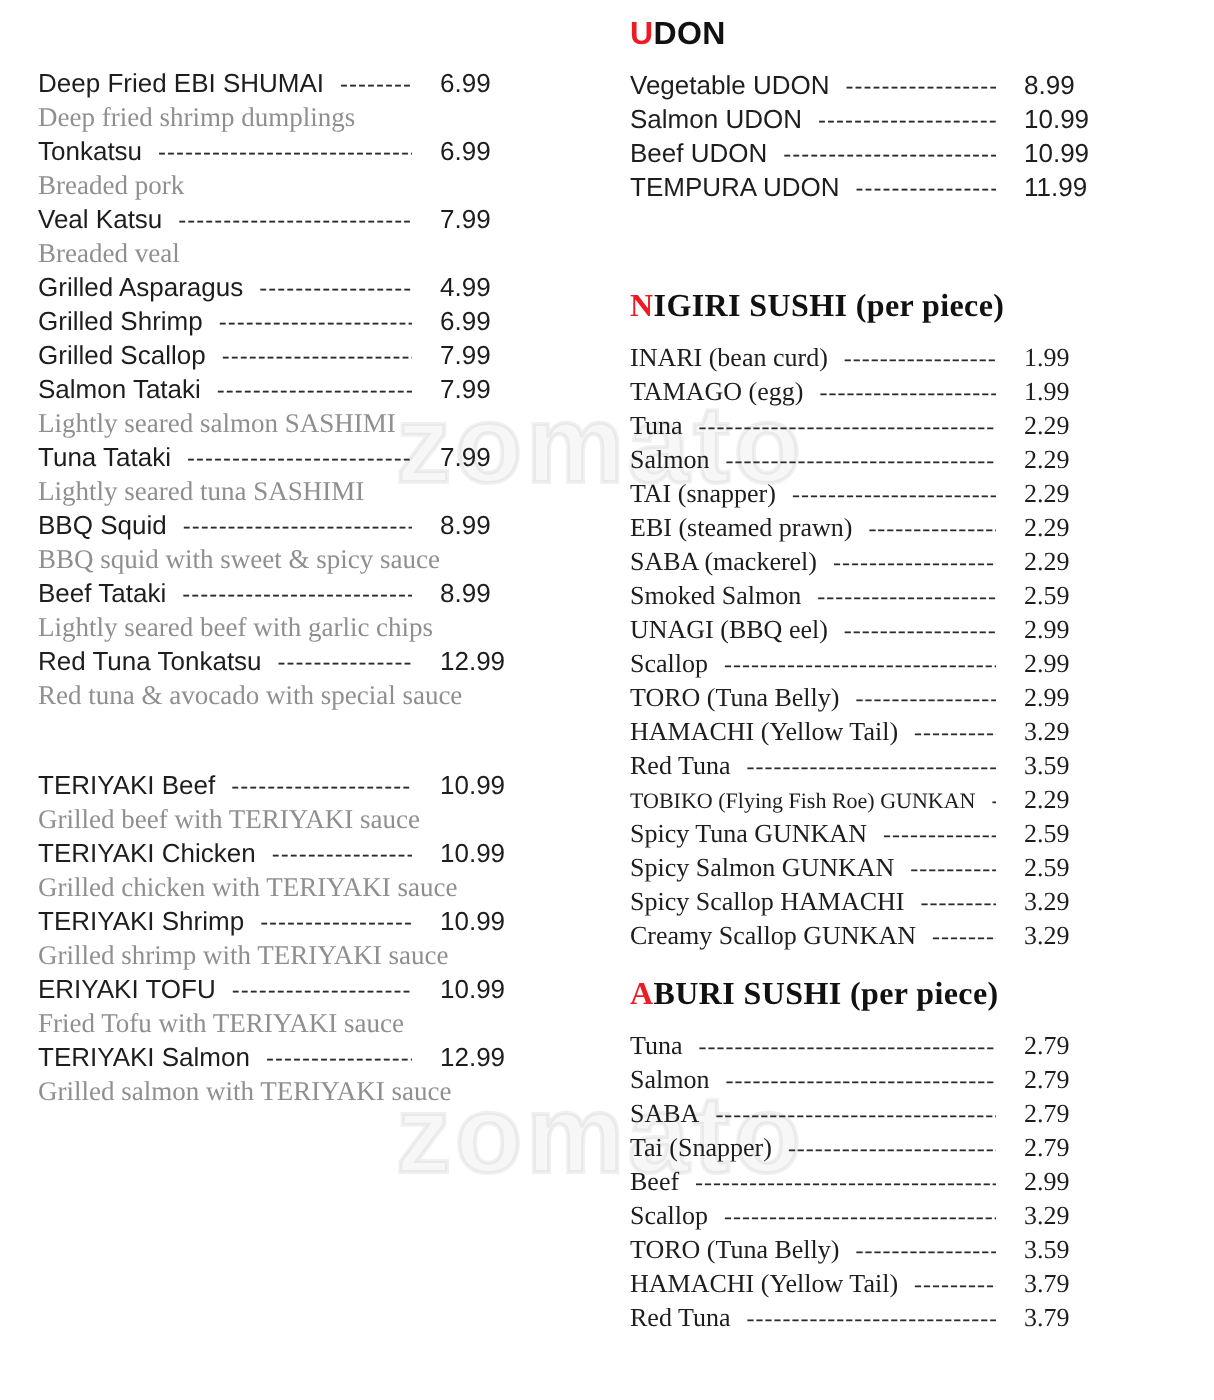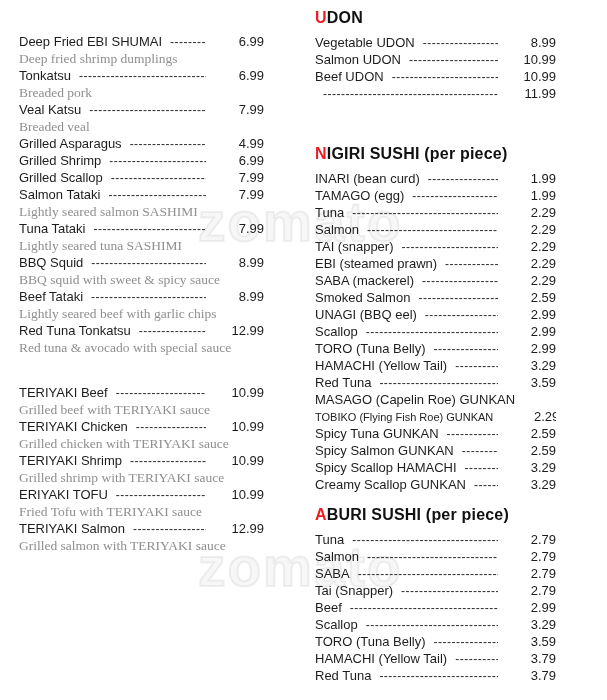--- a/index.html
+++ b/index.html
@@ -52,7 +52,6 @@
   }
   .row .price {
     flex: 0 0 44px;
-    text-align: right;
     color: #1d1d1d;
   }
   .desc {

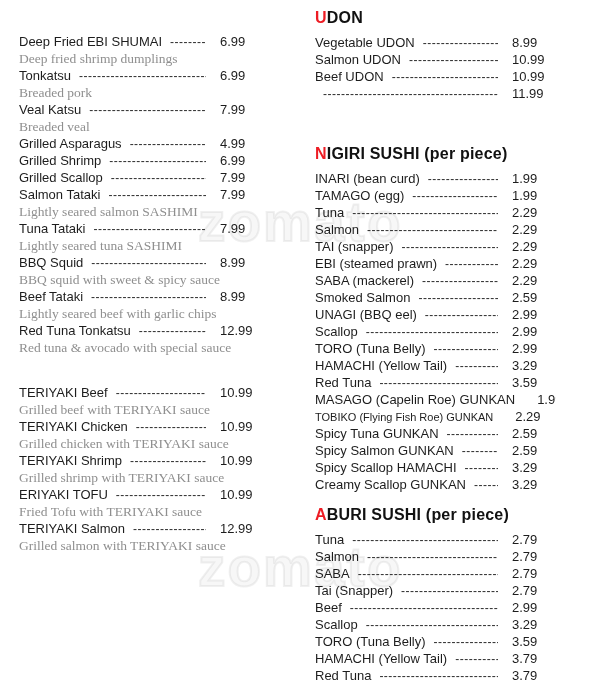--- a/index.html
+++ b/index.html
@@ -202,6 +202,7 @@
         <span class="price">10.99</span>
       </div>
       <div class="row">
+        <span class="name">TEMPURA UDON</span>
         <span class="dots">--------------------------------------------------------------------------------</span>
         <span class="price">11.99</span>
       </div>

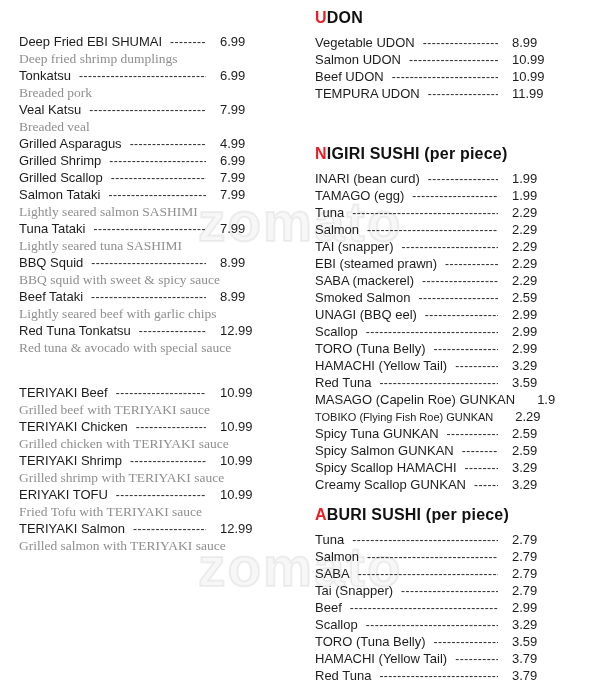--- a/index.html
+++ b/index.html
@@ -27,7 +27,7 @@
   .section-title .accent { color: #ed1c24; }
 
   #left-col  .section + .section { margin-top: 28px; }
-  #right-col .section + .section { margin-top: 42px; }
+  #right-col .section + .section { margin-top: 42px; font-family: Liberation Serif, serif; }
   #right-col .section:nth-of-type(3) { margin-top: 12px; }
 
   .row {

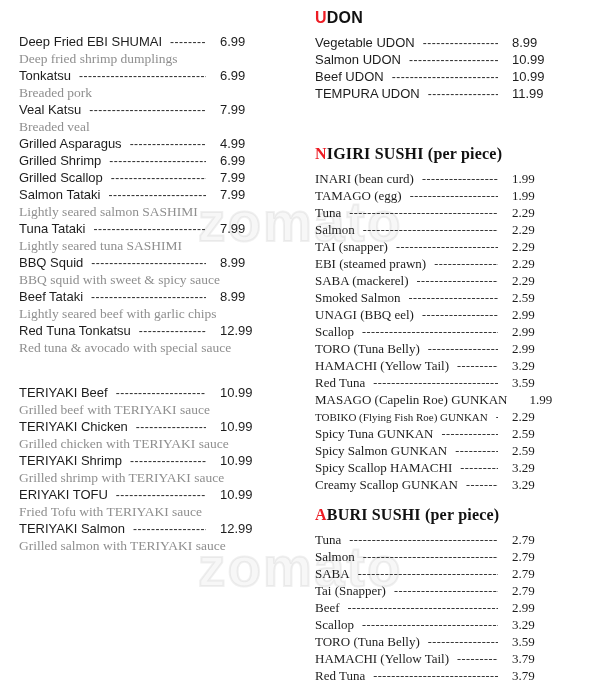--- a/index.html
+++ b/index.html
@@ -274,11 +274,6 @@
         <span class="dots">--------------------------------------------------------------------------------</span>
         <span class="price">3.59</span>
       </div>
-      <div class="row">
-        <span class="name">MASAGO (Capelin Roe) GUNKAN</span>
-        <span class="dots">--------------------------------------------------------------------------------</span>
-        <span class="price">1.99</span>
-      </div>
       <div class="row small">
         <span class="name">TOBIKO (Flying Fish Roe) GUNKAN</span>
         <span class="dots">--------------------------------------------------------------------------------</span>

